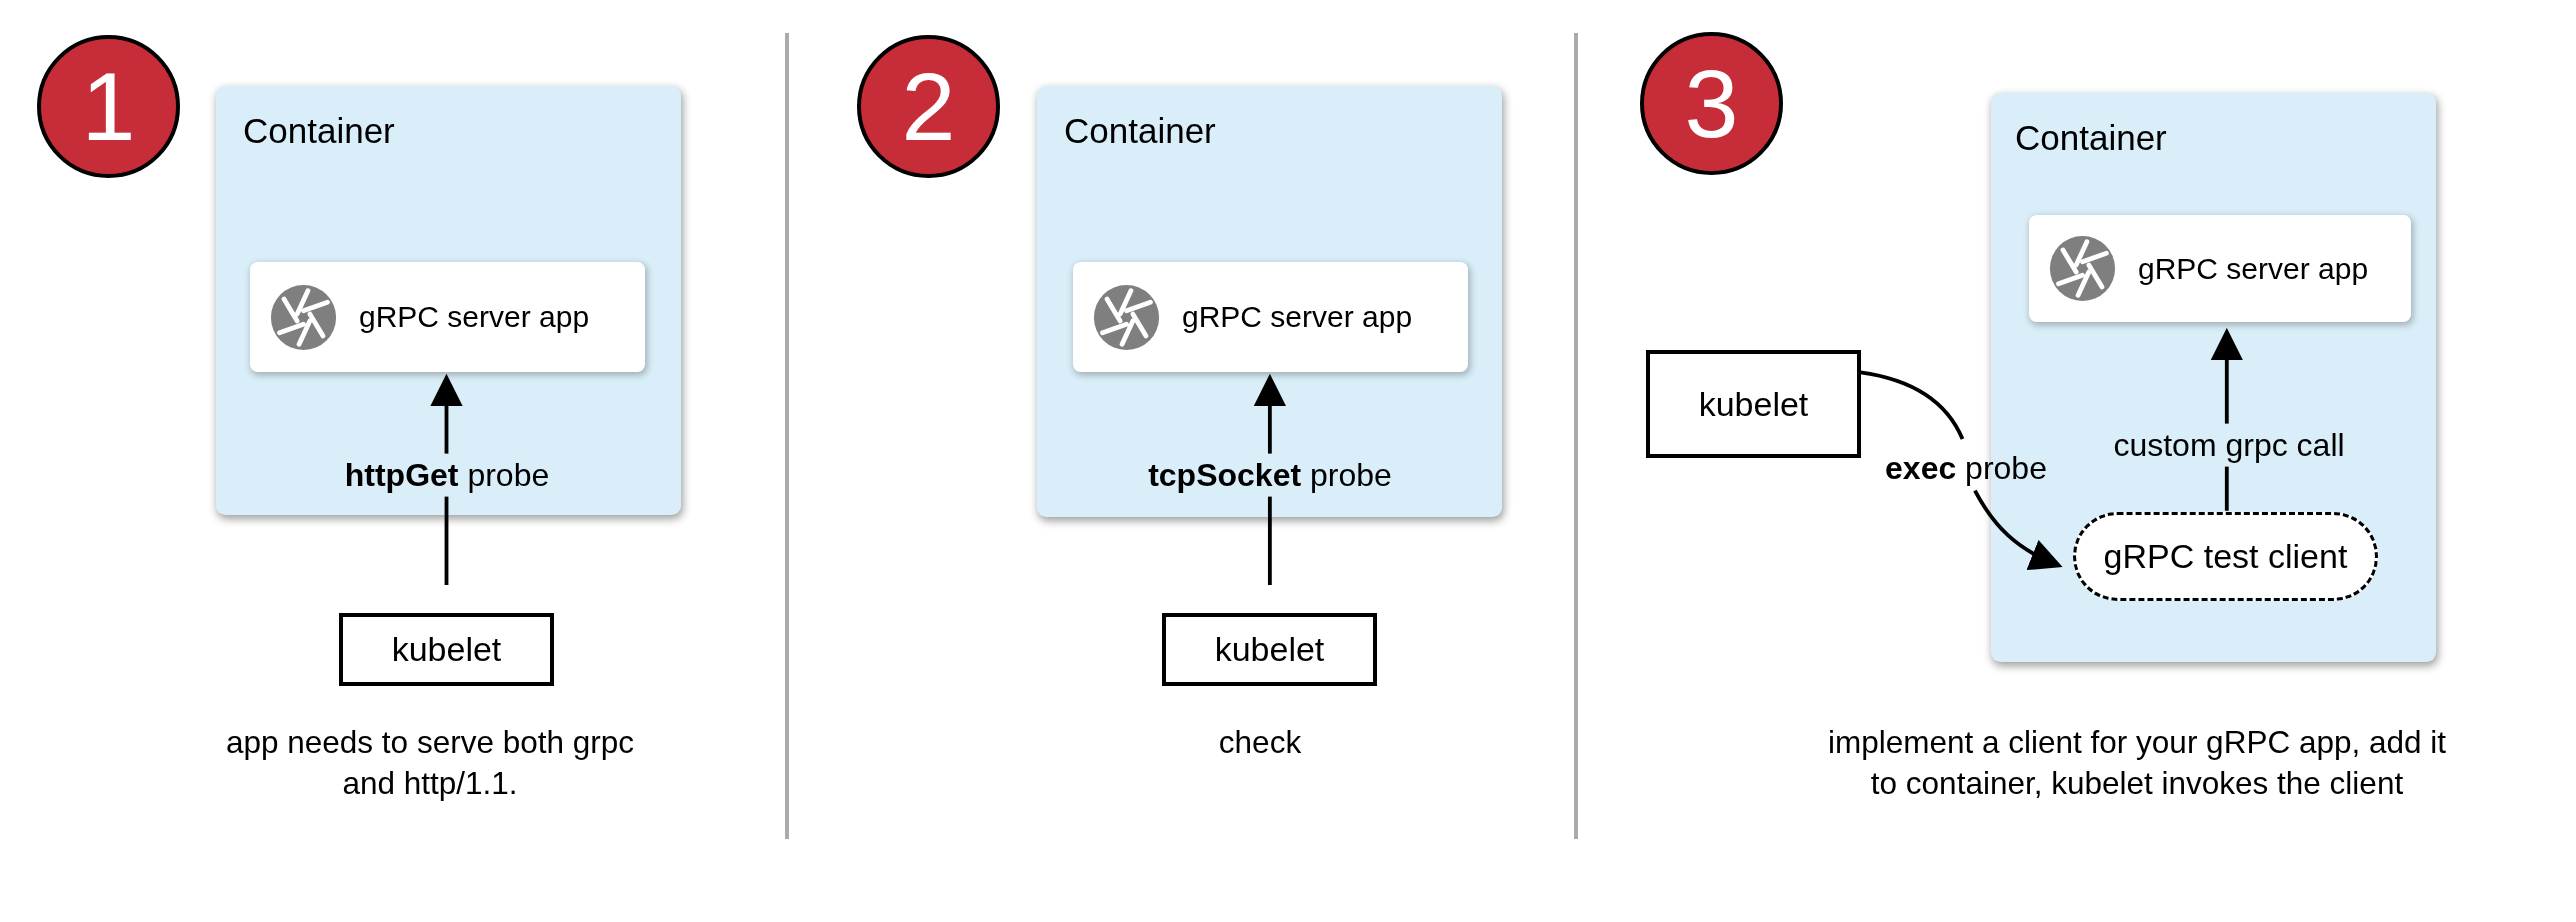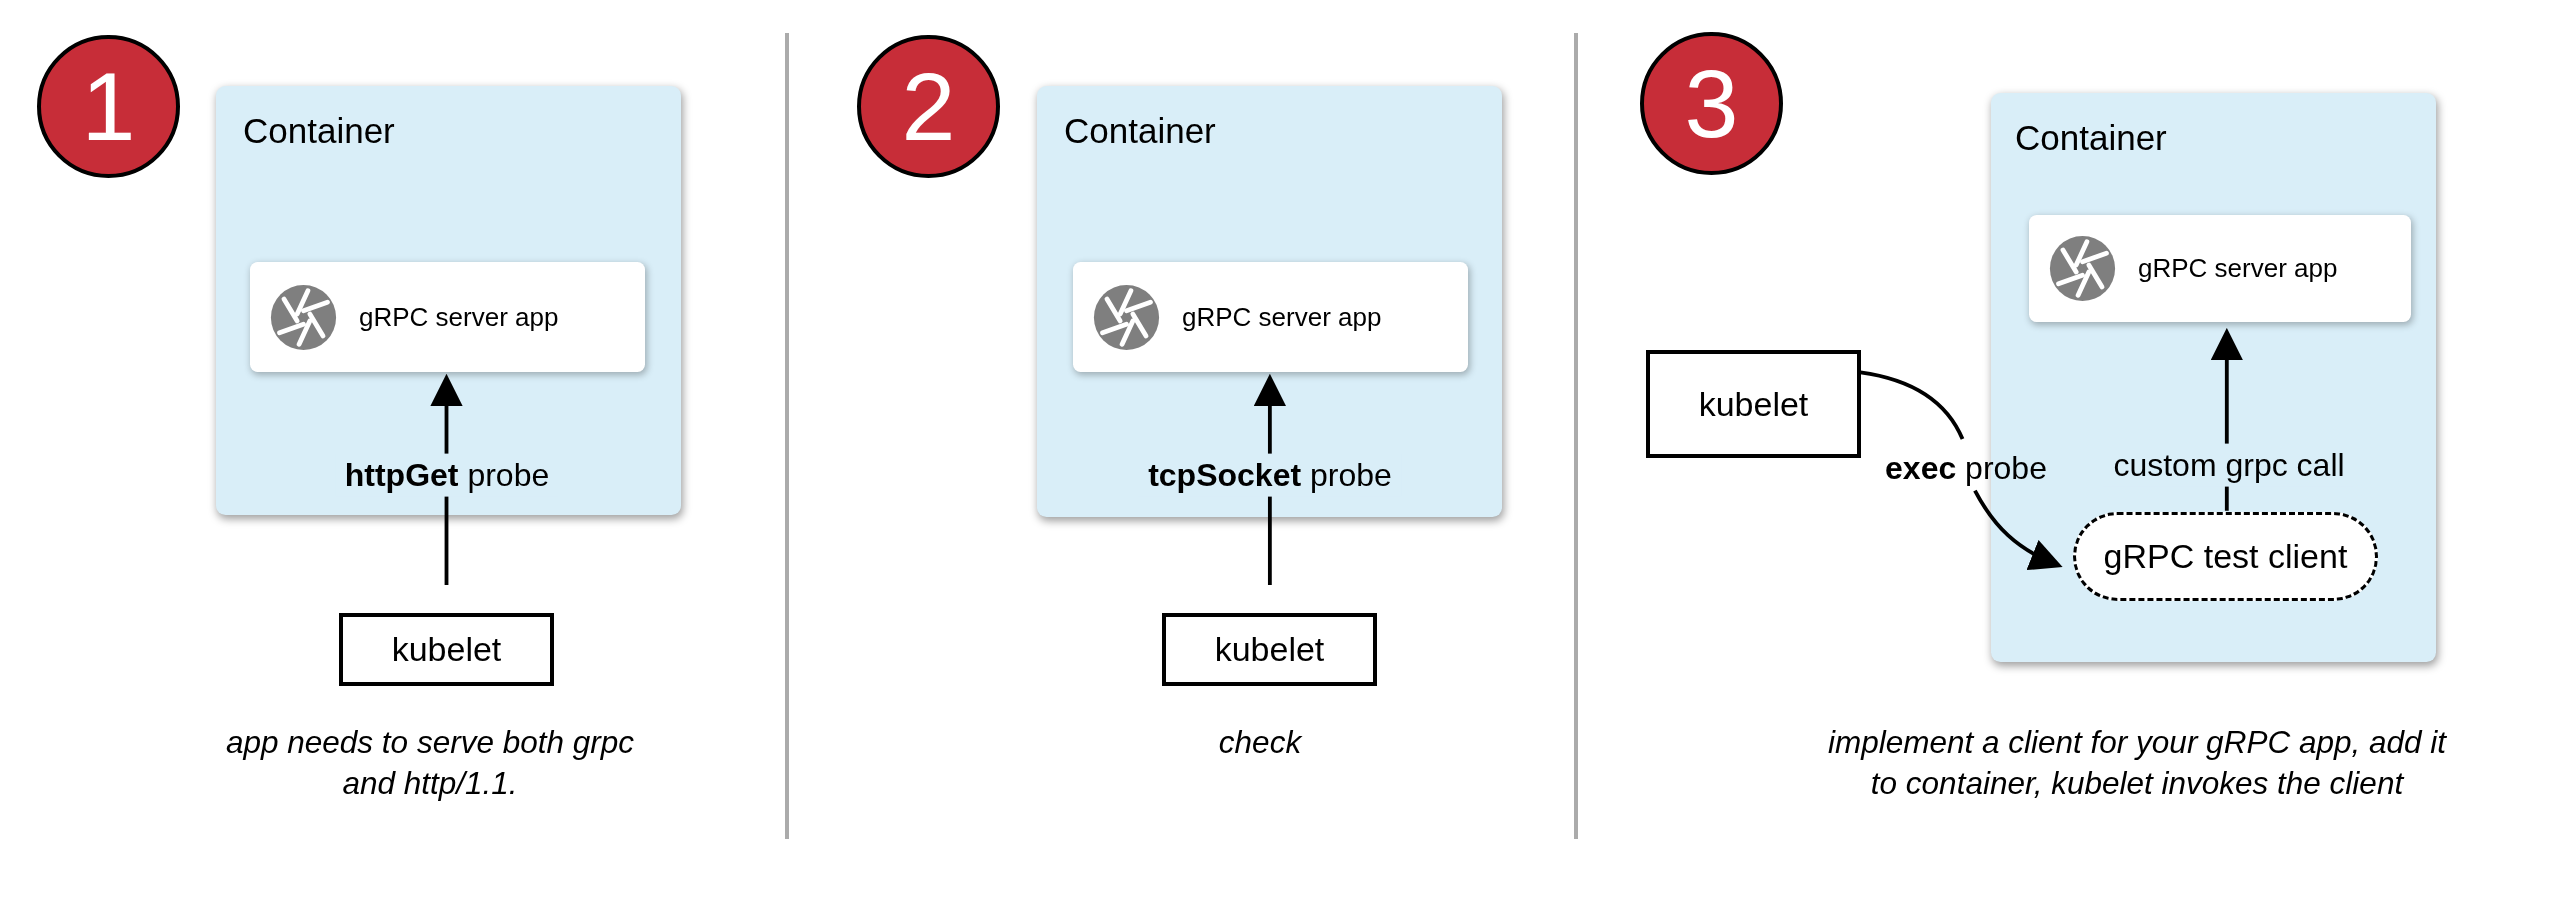--- a/index.html
+++ b/index.html
@@ -22,7 +22,7 @@
     position:absolute;background:#fff;border-radius:7.6px;
     box-shadow:1.9px 2.9px 7.6px rgba(0,0,0,.28);
     display:flex;align-items:center;padding-left:19px;gap:21px;
-    font-size:26px;box-sizing:border-box;z-index:2;
+    font-size:30px;box-sizing:border-box;z-index:2;
   }
   .appbox .icon{flex:0 0 69px;height:69px;}
   .kubelet{

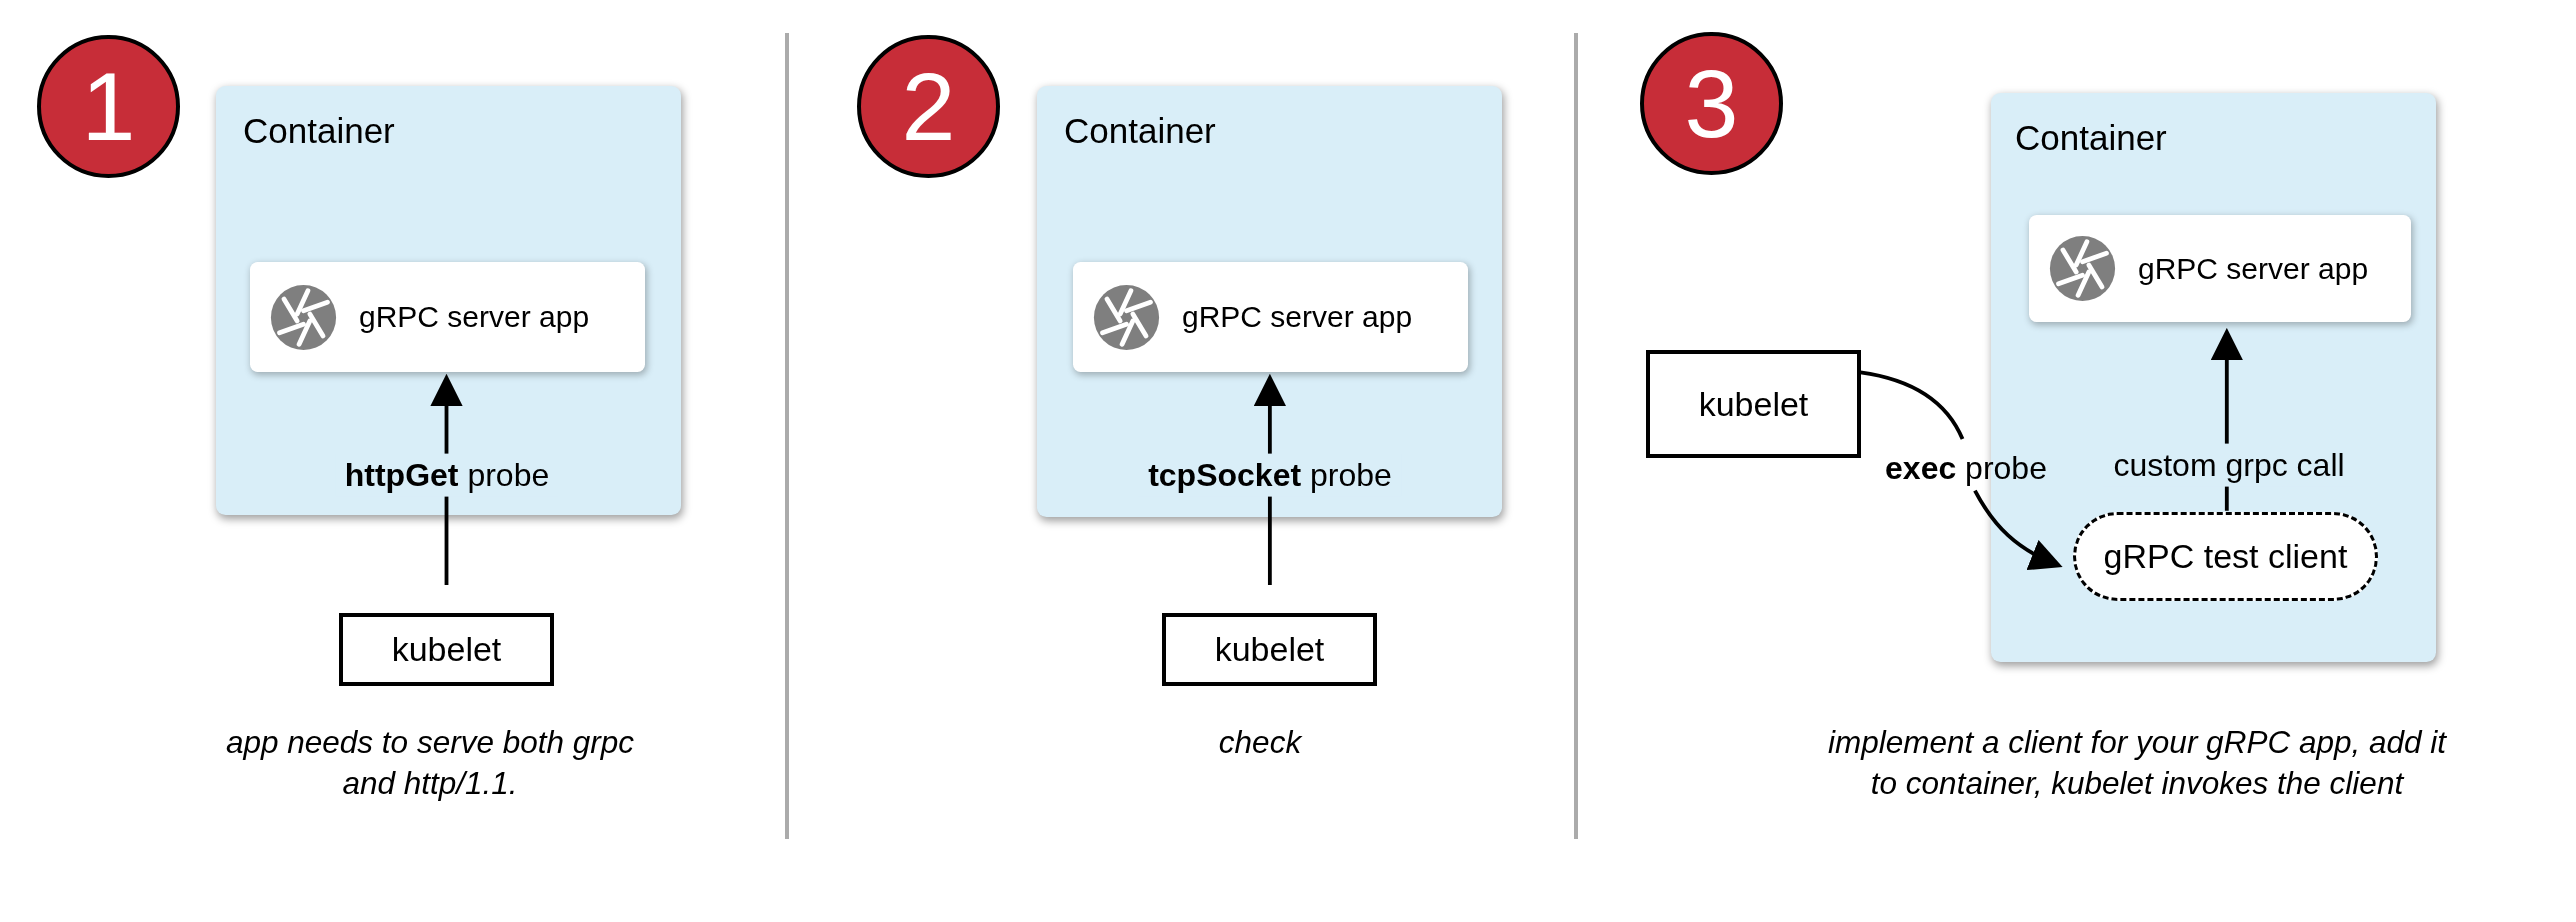--- a/index.html
+++ b/index.html
@@ -162,7 +162,7 @@
     <span class="b">exec</span><span> probe</span>
   </div>
 
-  <div class="probe-label on-blue" style="left:2229px;top:465px;text-align:center;">
+  <div class="probe-label on-blue" style="left:2229px;top:445px;text-align:center;">
     <span>custom grpc call</span>
   </div>
 

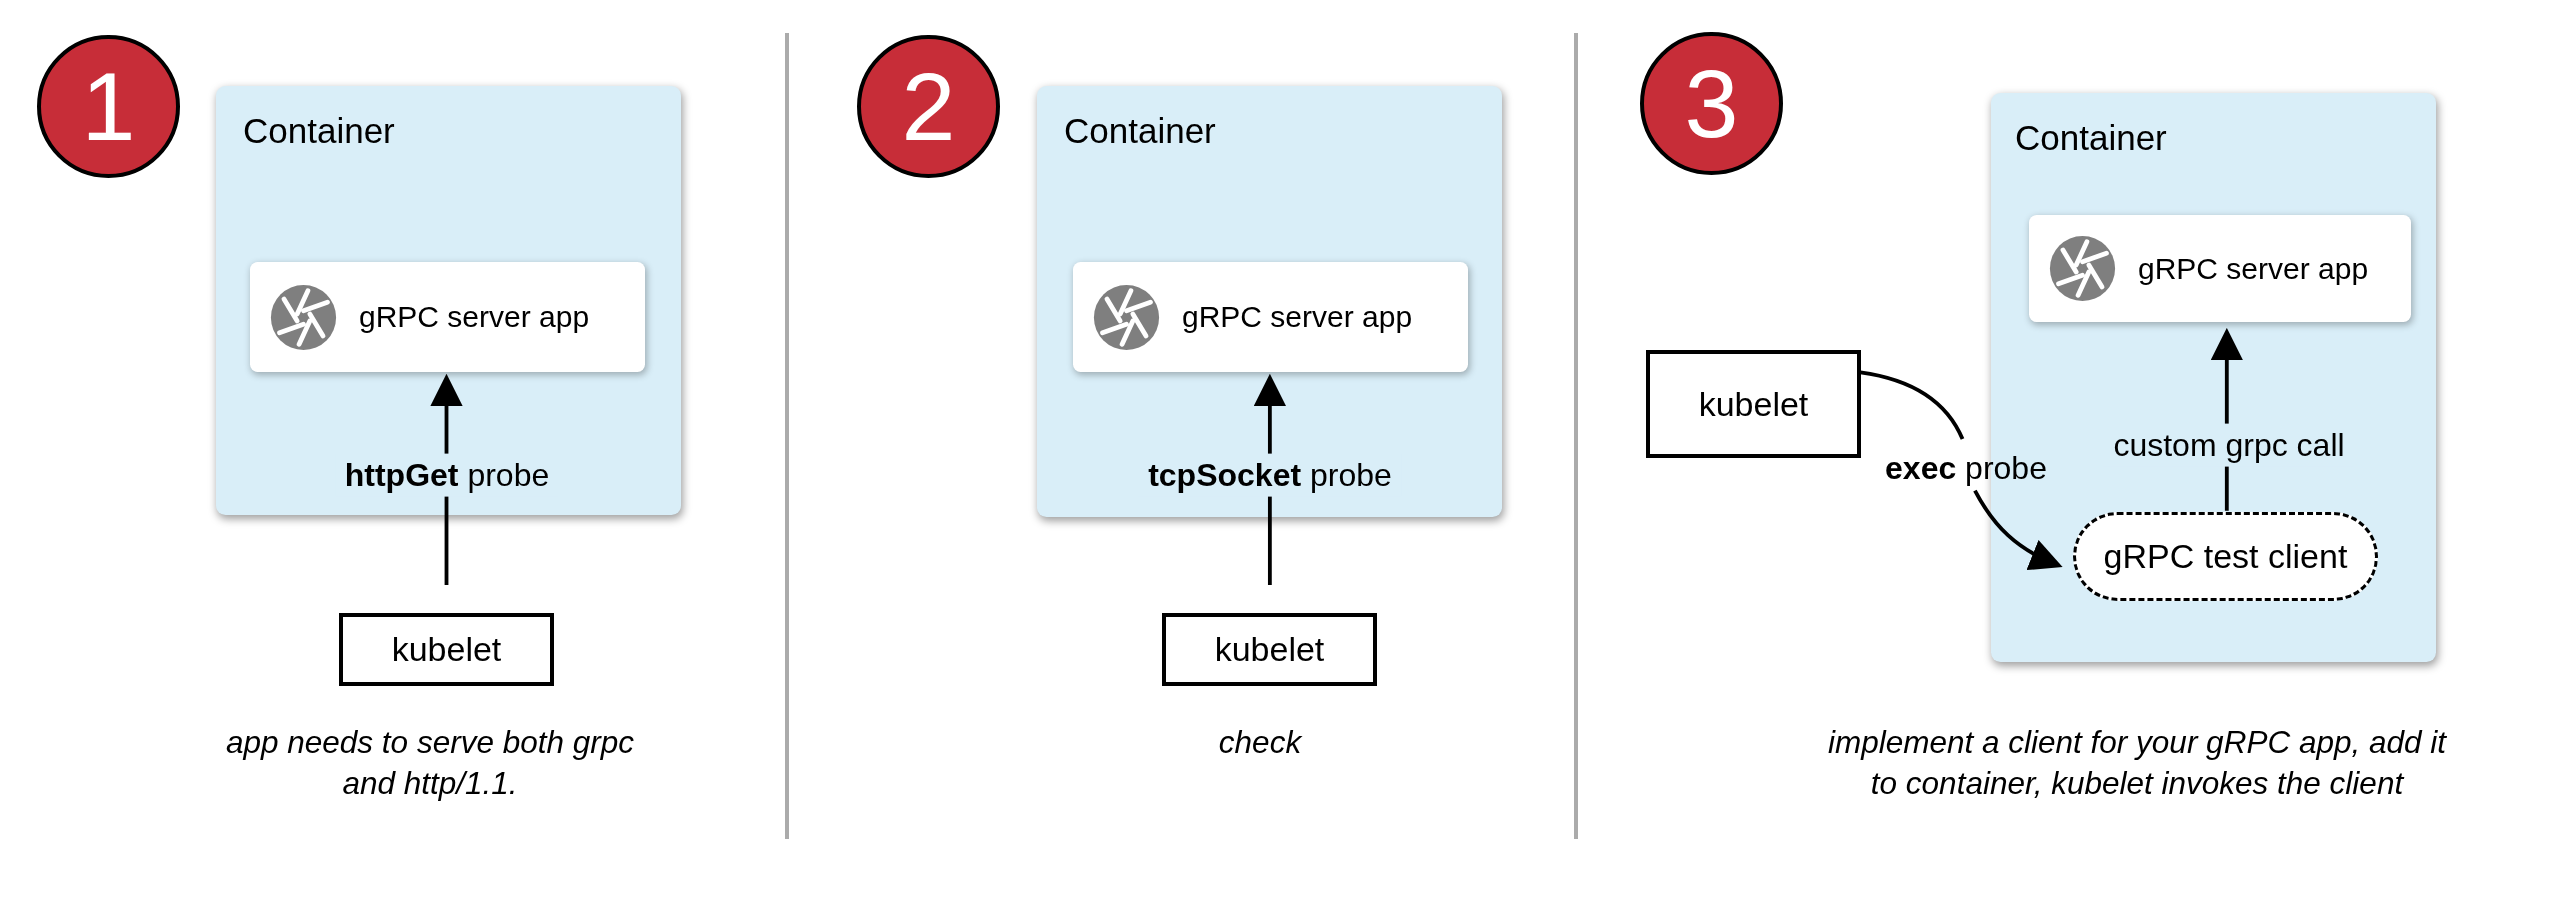--- a/index.html
+++ b/index.html
@@ -44,7 +44,7 @@
   .probe-label b, .probe-label .b{font-weight:bold;}
   .caption{
     position:absolute;transform:translateX(-50%);text-align:center;
-    font-size:31.5px;line-height:41px;z-index:2;white-space:nowrap;font-style:italic;
+    font-size:31.5px;line-height:41px;z-index:2;white-space:nowrap;
   }
   .divider{position:absolute;width:3.8px;background:var(--divider);z-index:0;}
 </style>

